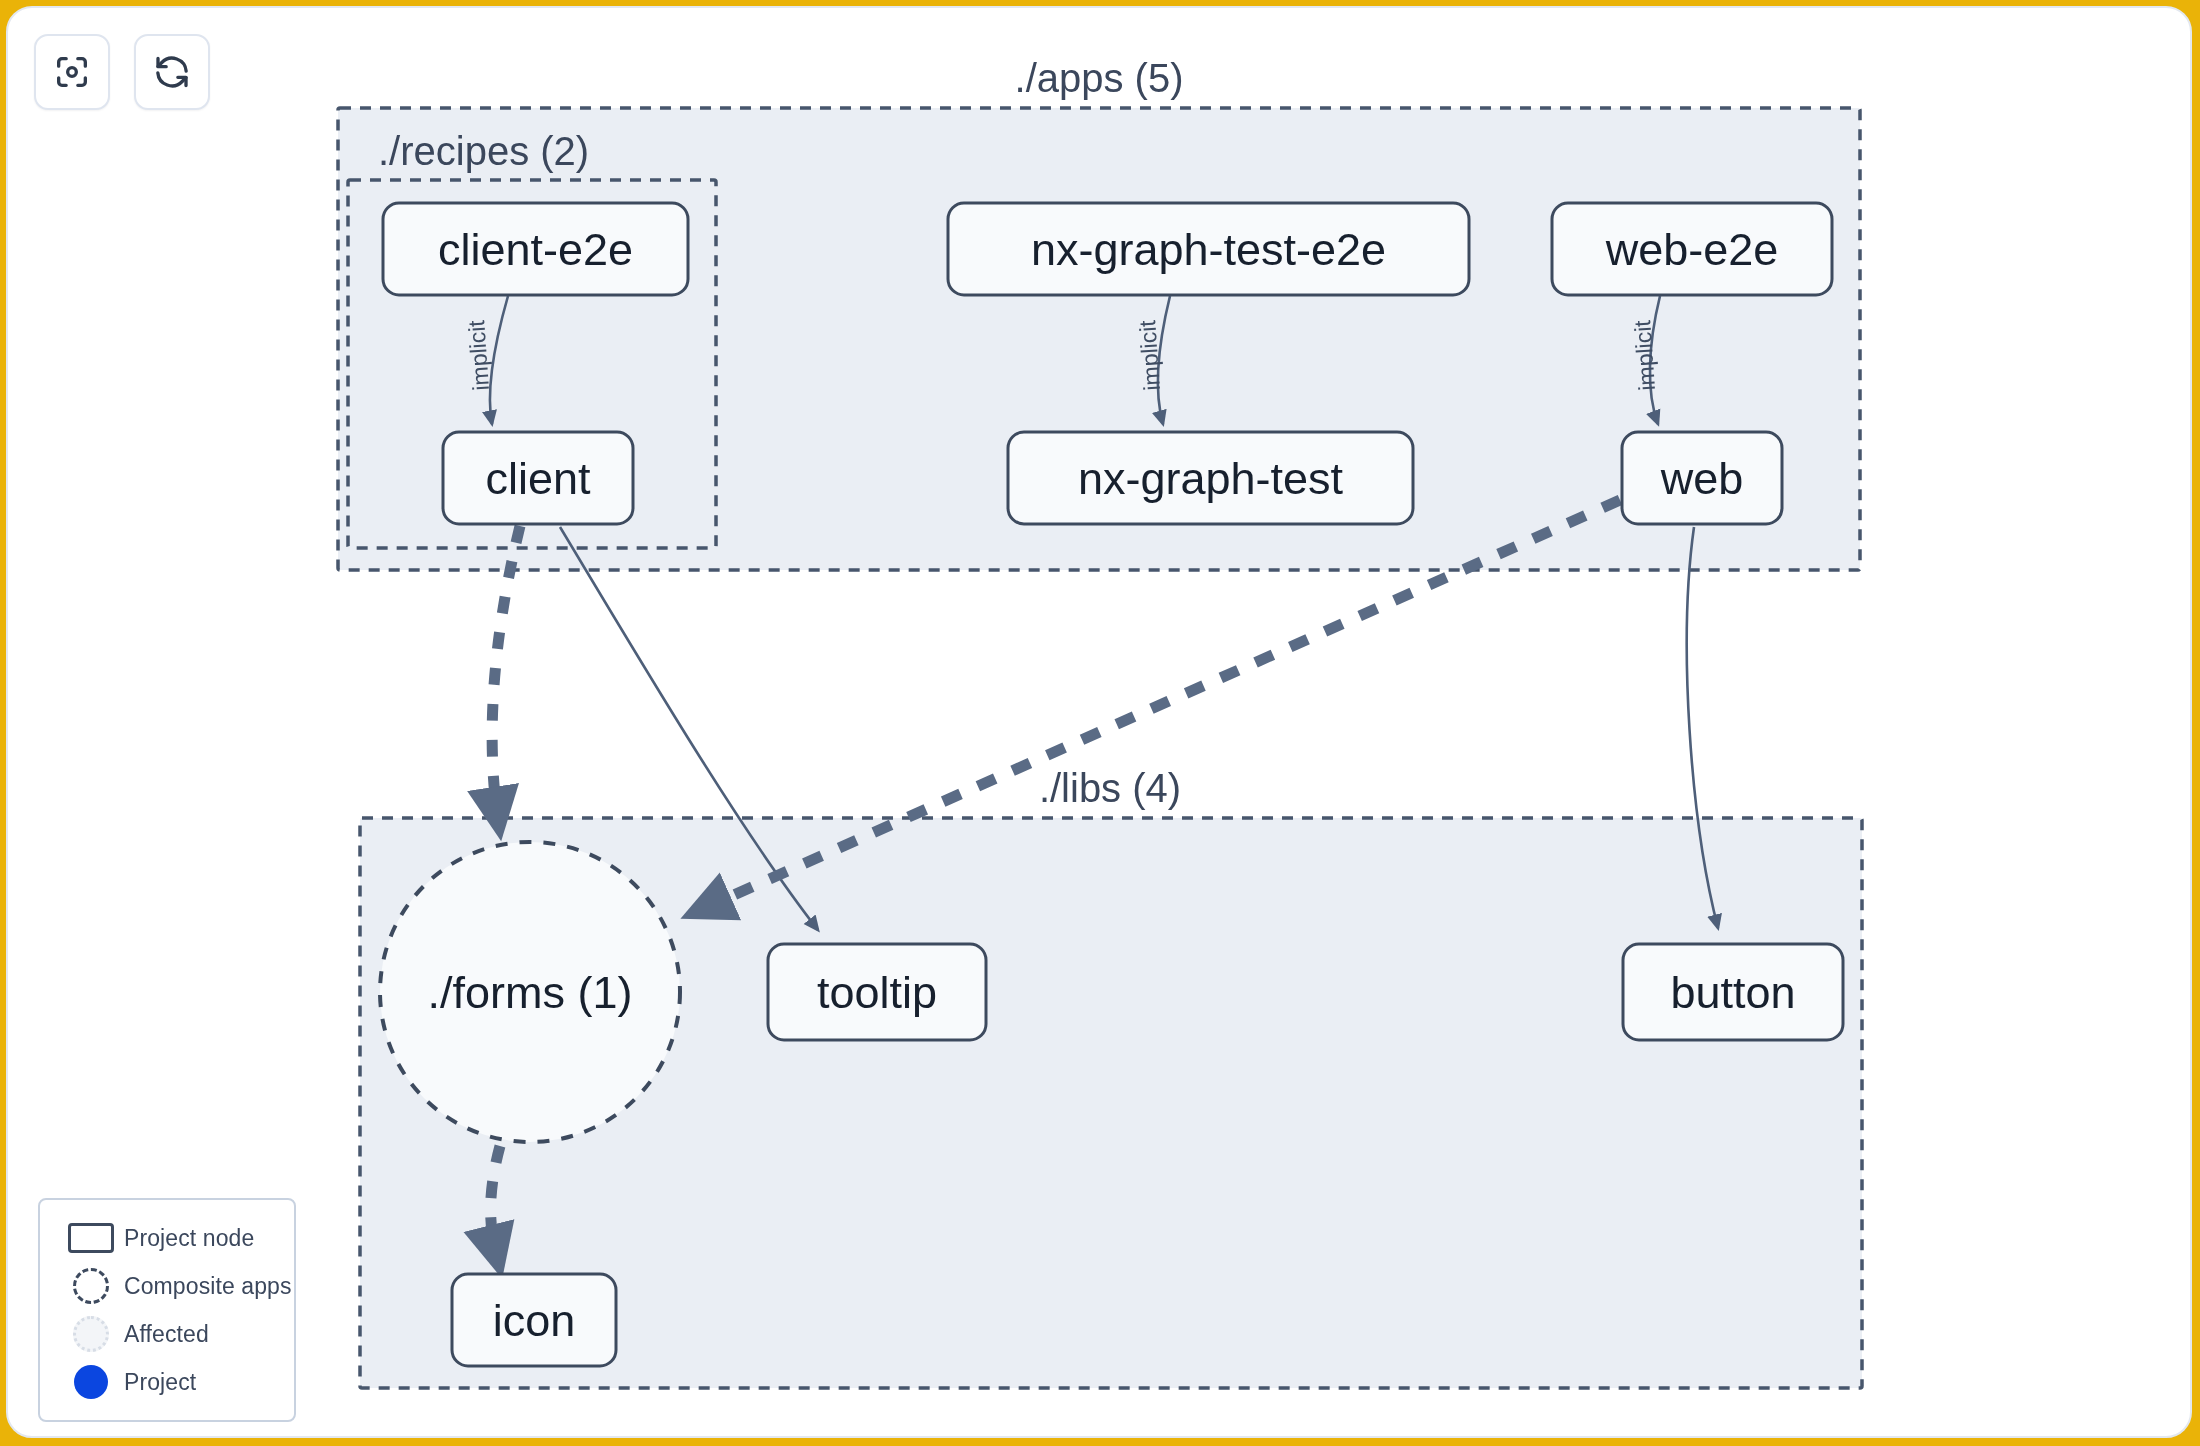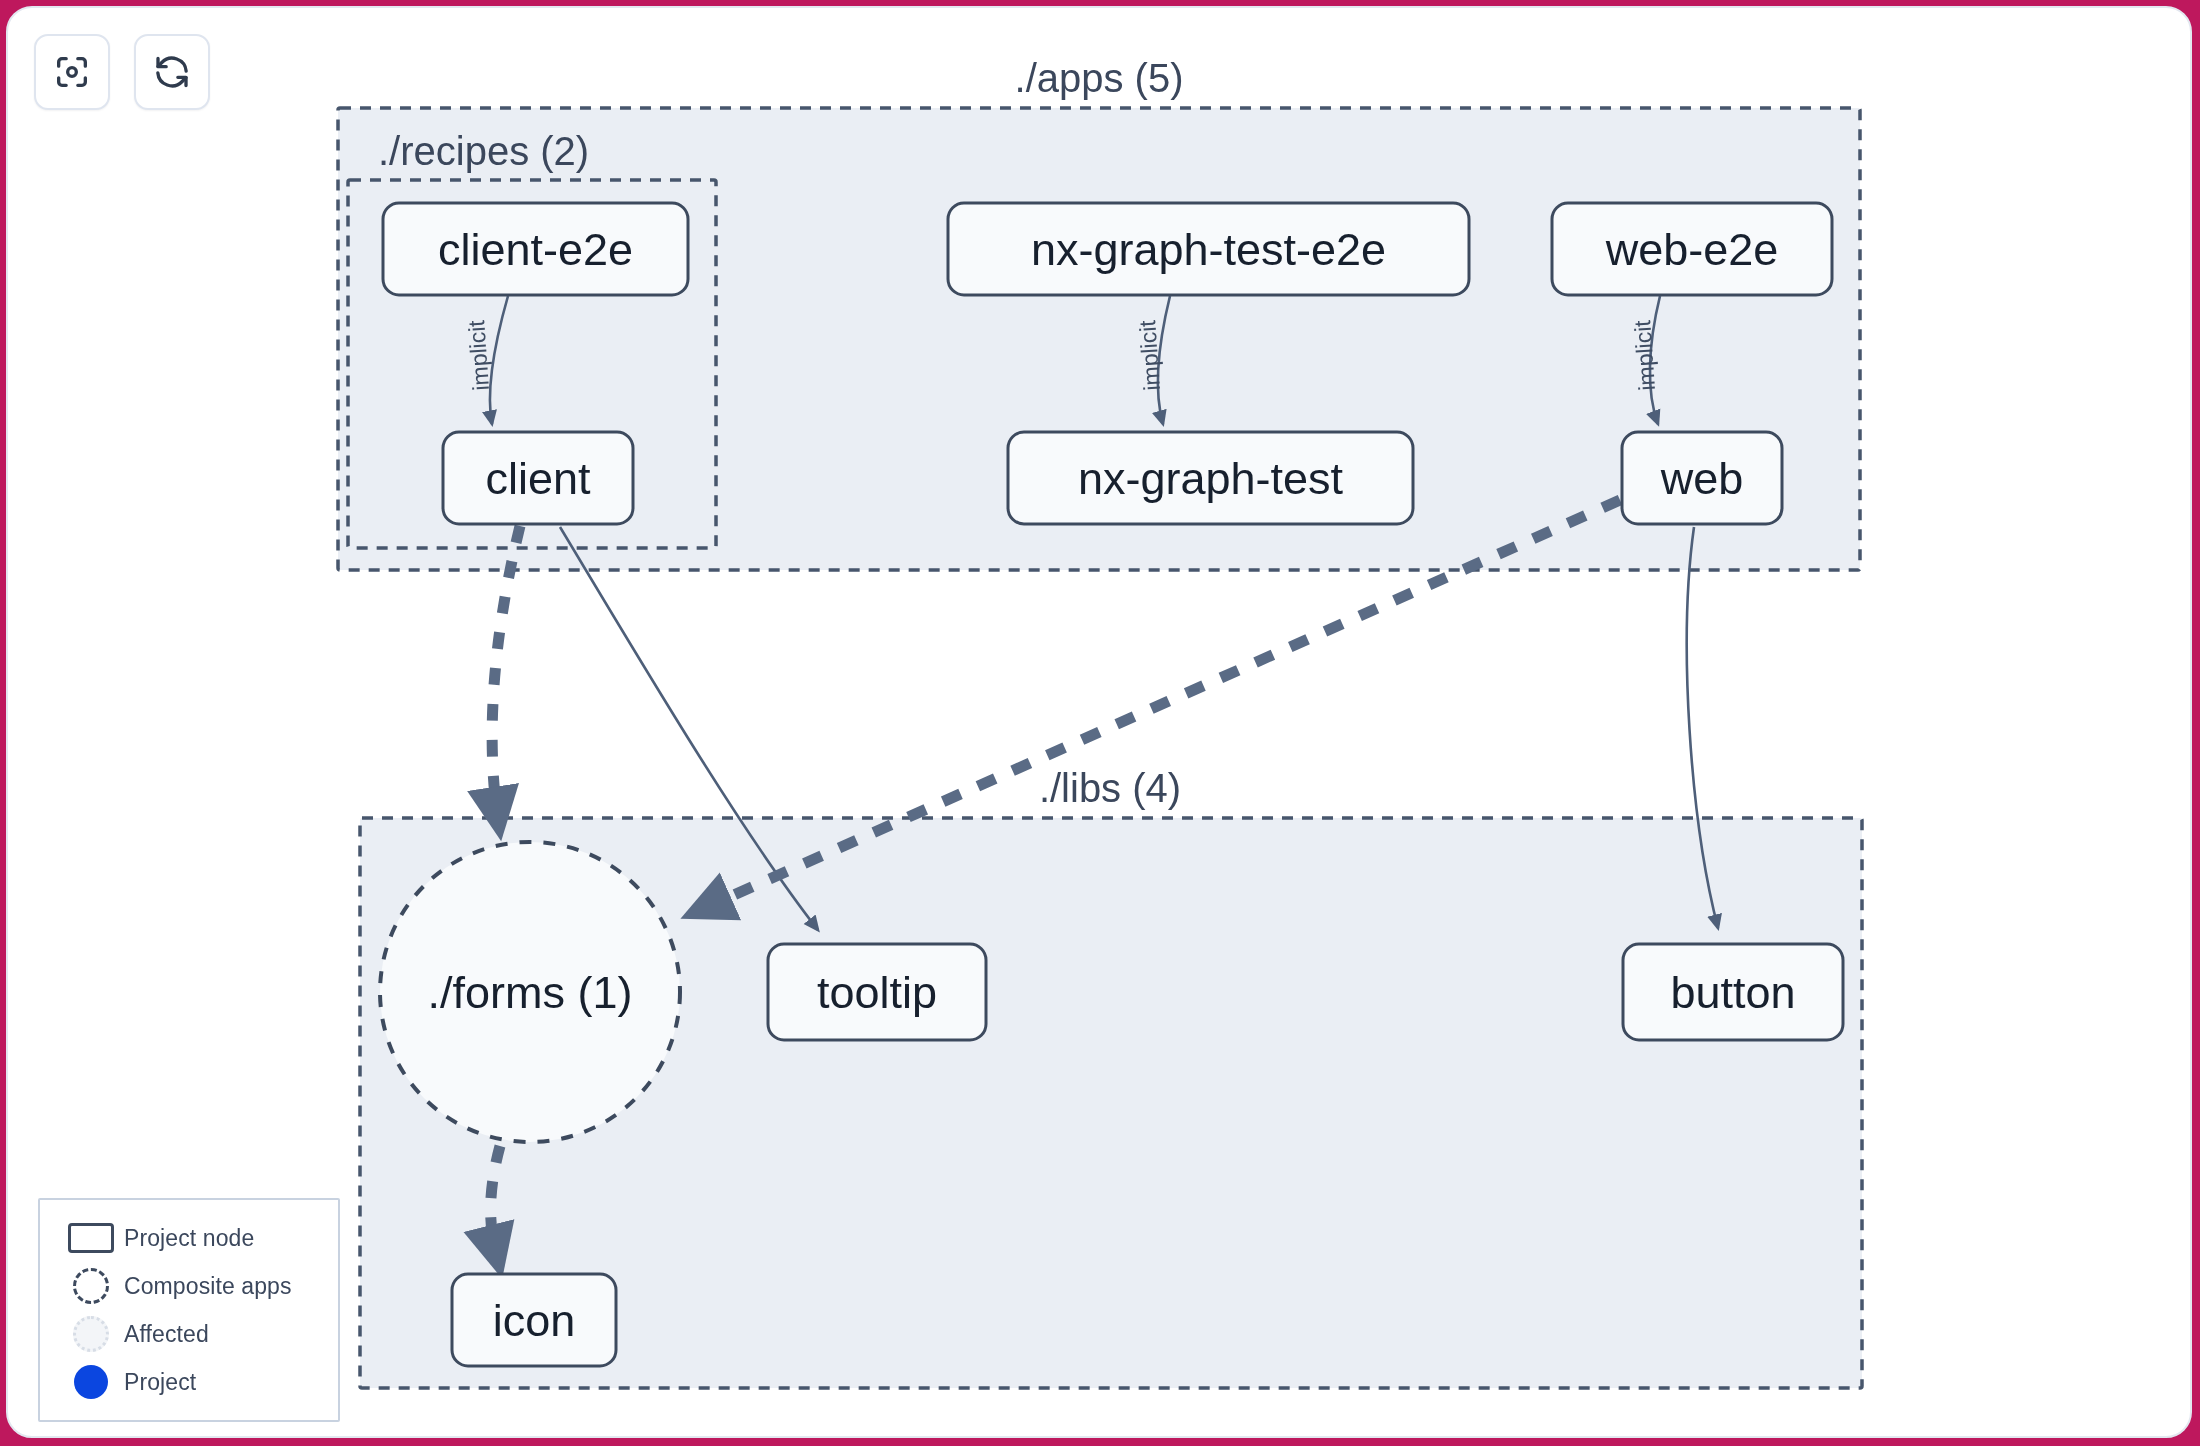--- a/index.html
+++ b/index.html
@@ -13,7 +13,7 @@
     position: relative;
     width: 2200px;
     height: 1446px;
-    background: #be185d;
+    background: #eab308;
     overflow: hidden;
   }
 

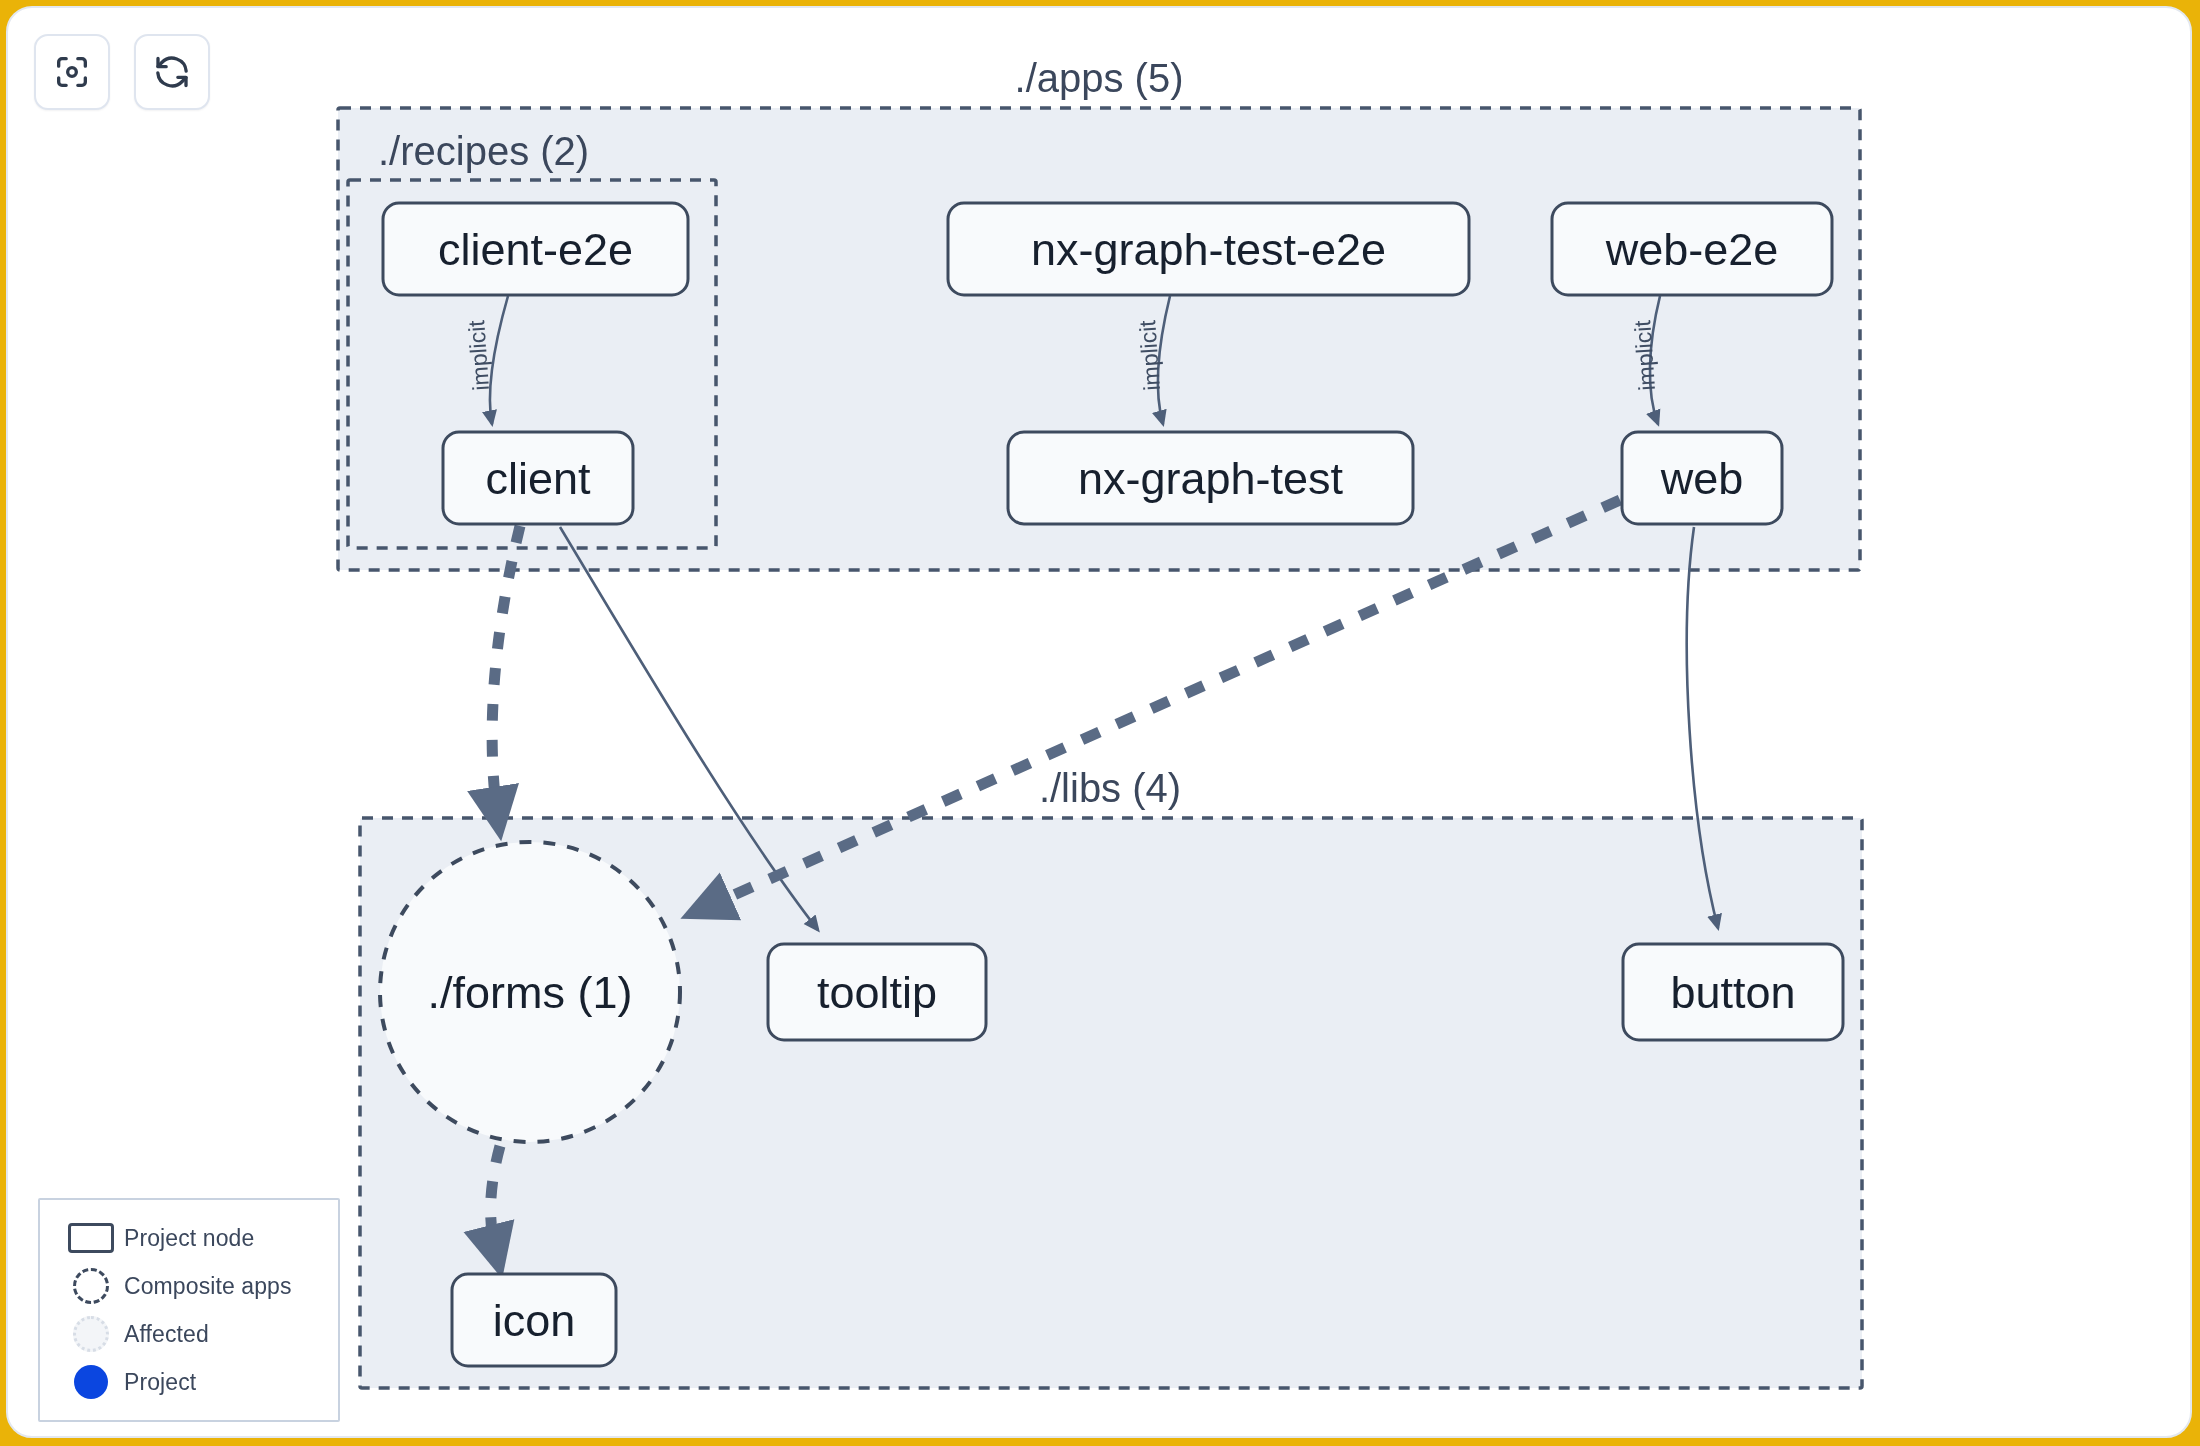--- a/index.html
+++ b/index.html
@@ -68,10 +68,10 @@
     position: absolute;
     left: 38px;
     top: 1198px;
-    width: 302px;
+    width: 258px;
     background: #ffffff;
     border: 2px solid #c8d2e0;
-    border-radius: 2px;
+    border-radius: 8px;
     padding: 14px 18px;
     box-sizing: border-box;
     z-index: 30;

